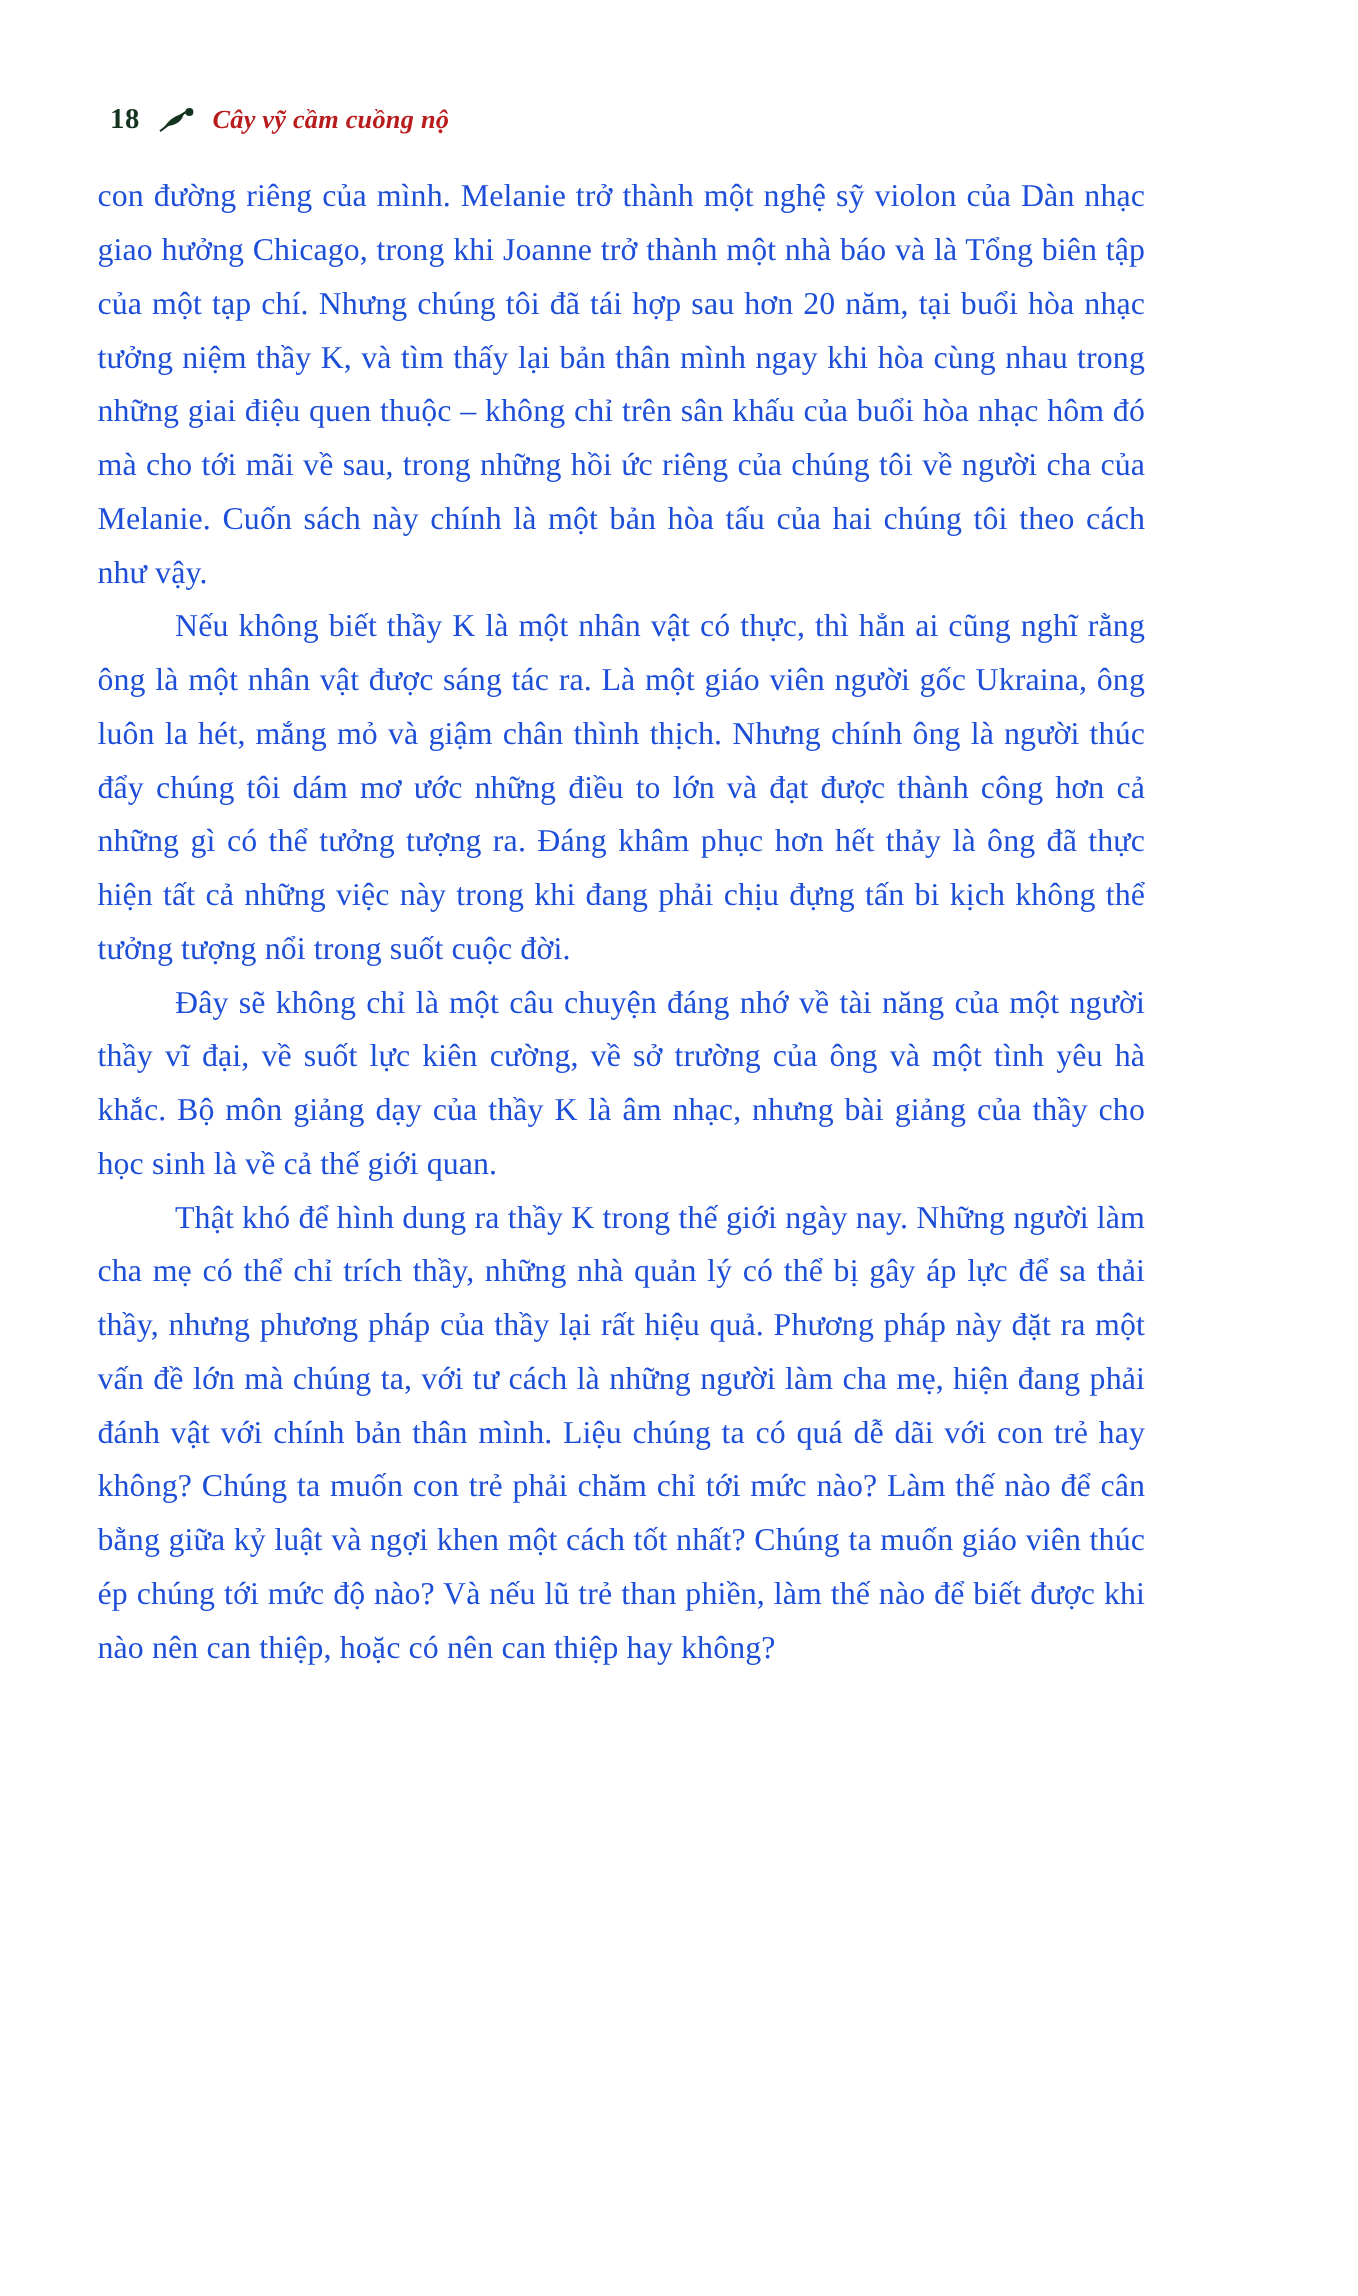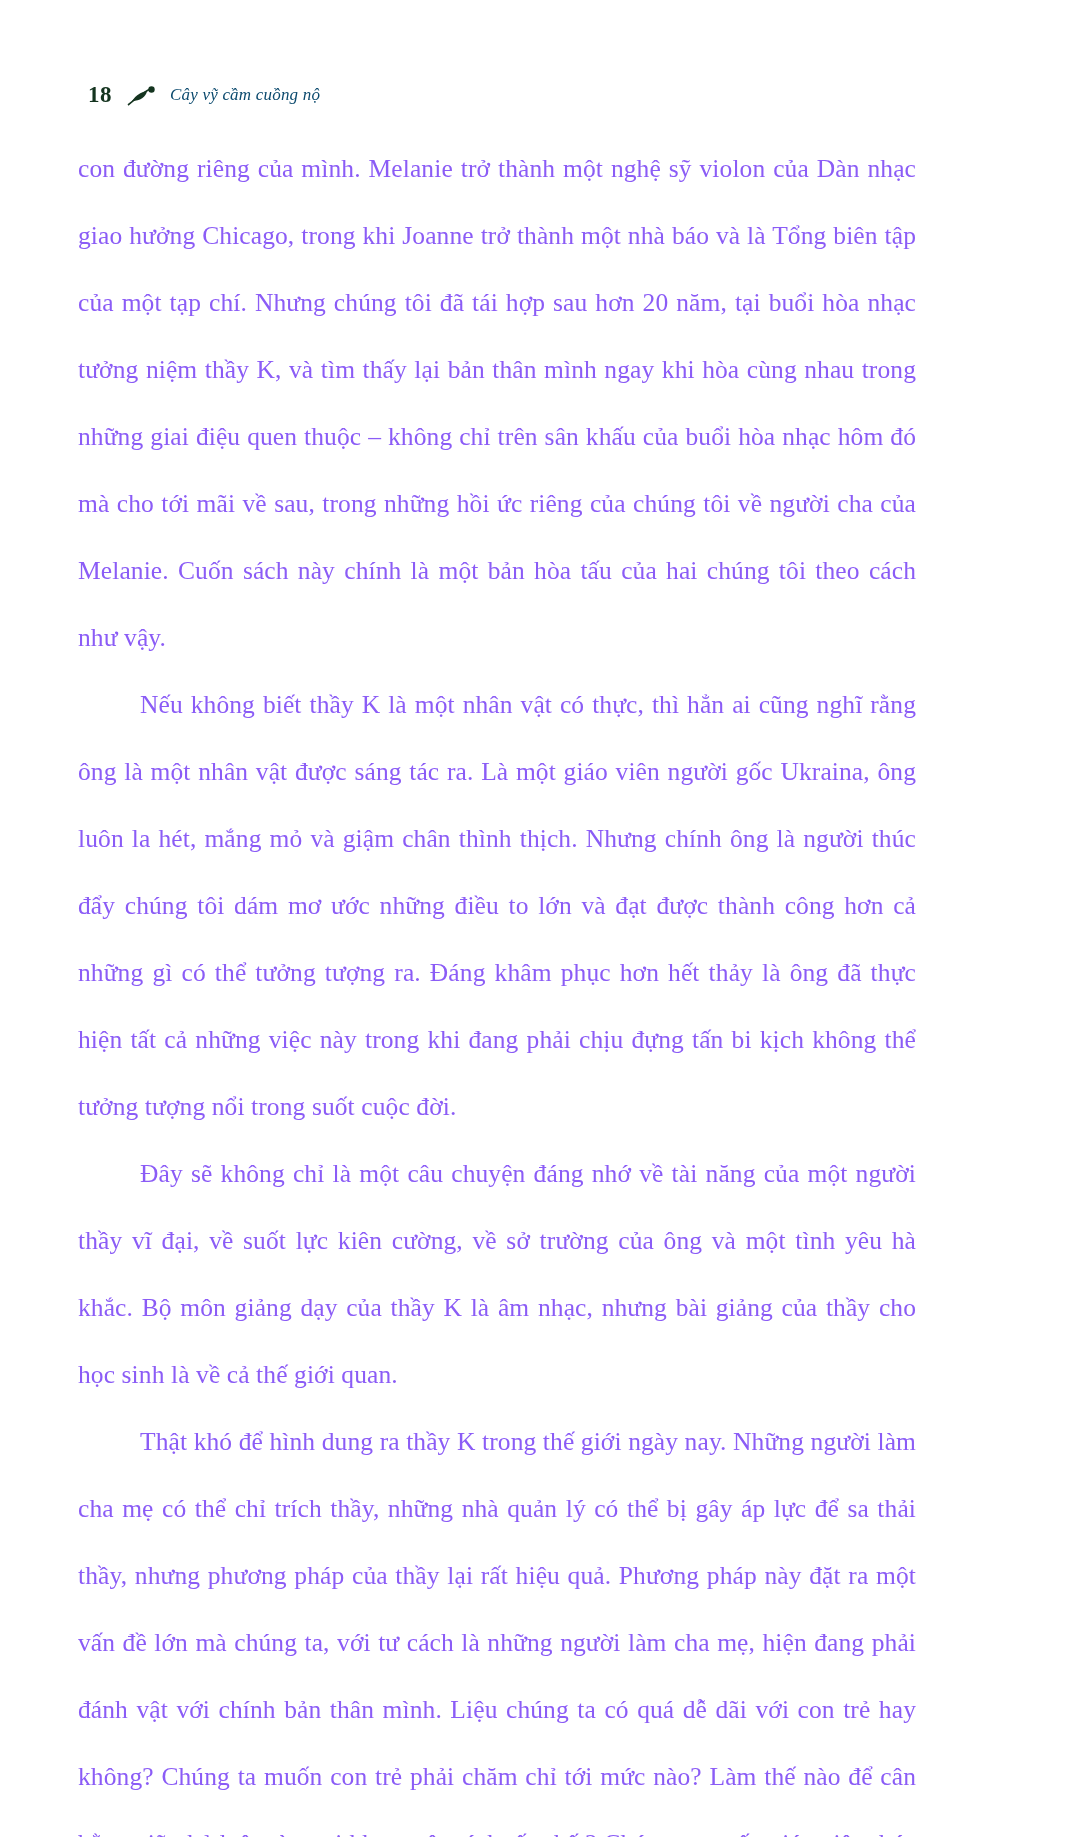--- a/index.html
+++ b/index.html
@@ -47,10 +47,10 @@
   }
   .book-title {
     font-family: "Liberation Serif", serif;
-    font-size: 17px;
-    font-weight: normal;
+    font-size: 21px;
+    font-weight: bold;
     font-style: italic;
-    color: #0c4a6e;
+    color: #b91c1c;
     letter-spacing: 0.2px;
   }
   .body-text {

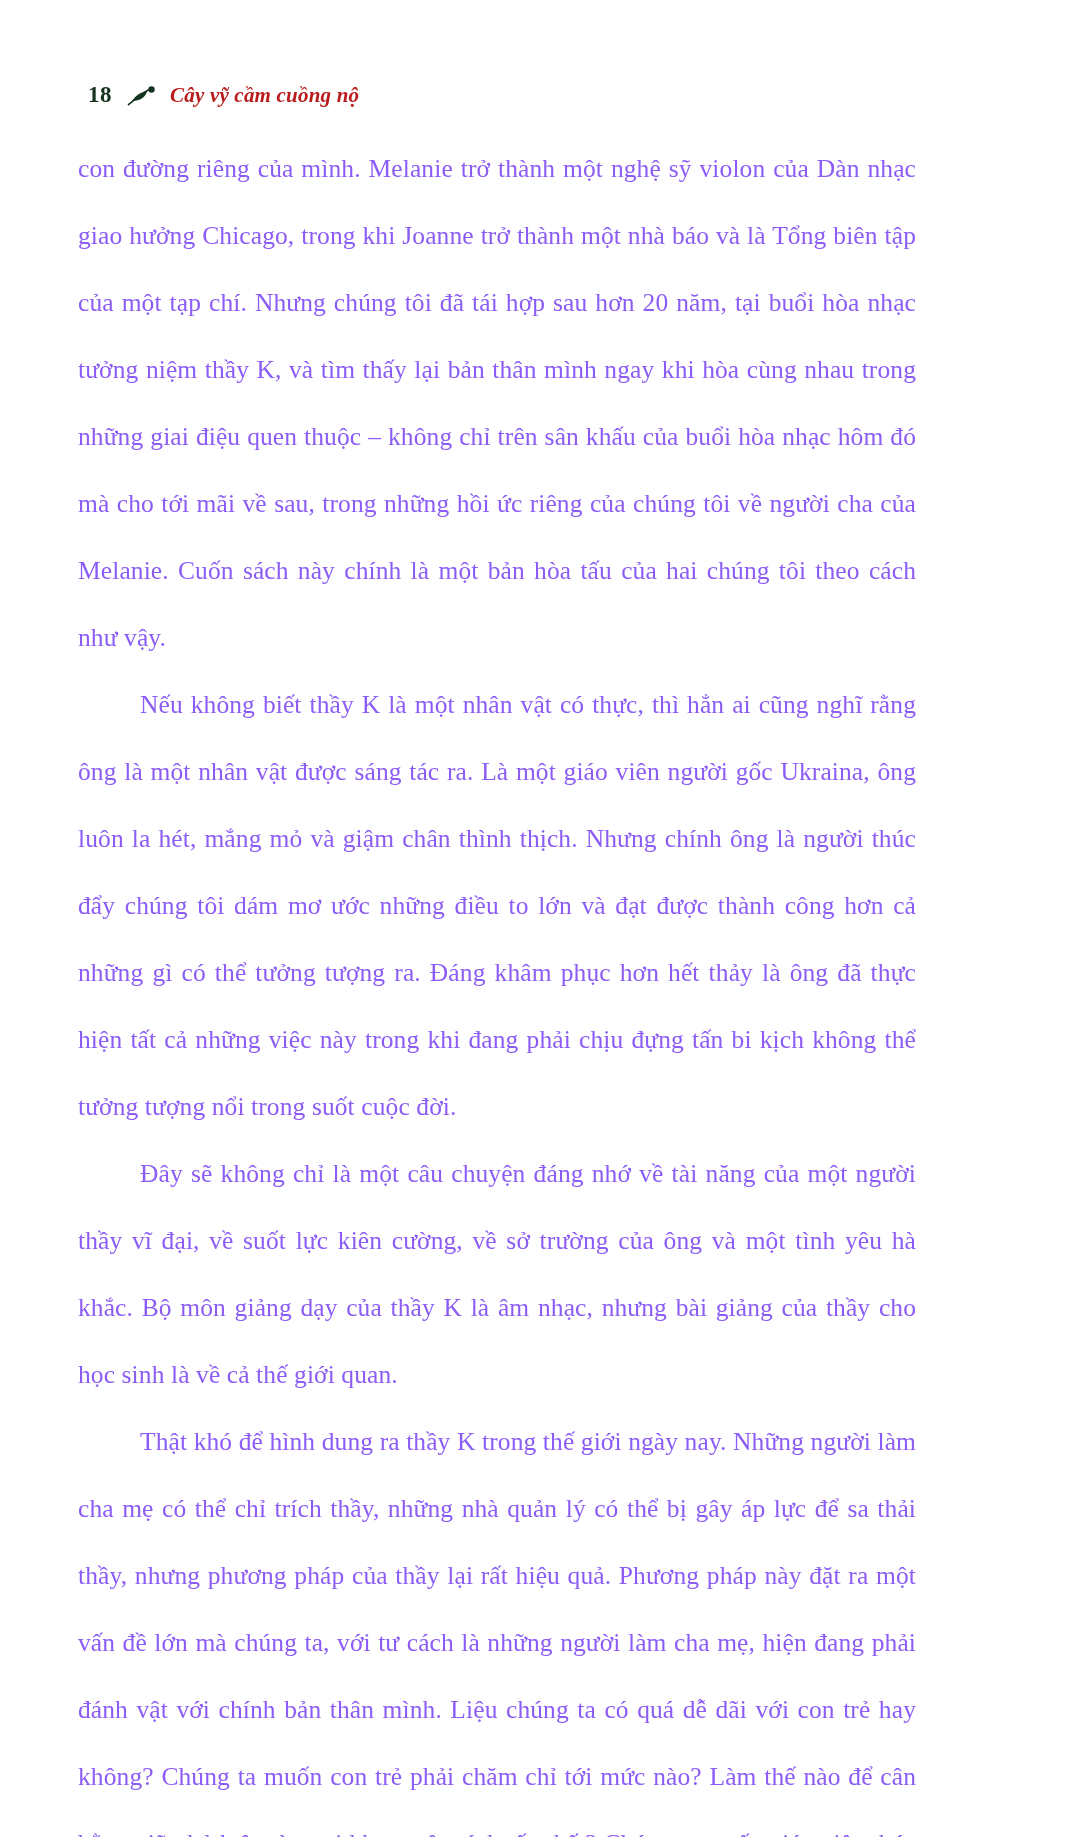--- a/index.html
+++ b/index.html
@@ -63,8 +63,8 @@
     margin: 0 0 0px 0;
     font-family: "Liberation Serif", serif;
     font-size: 25.5px;
-    line-height: 67px;
-    color: #8b5cf6;
+    line-height: 43px;
+    color: #1d4ed8;
     text-align: justify;
     text-justify: inter-word;
     letter-spacing: 0.1px;

